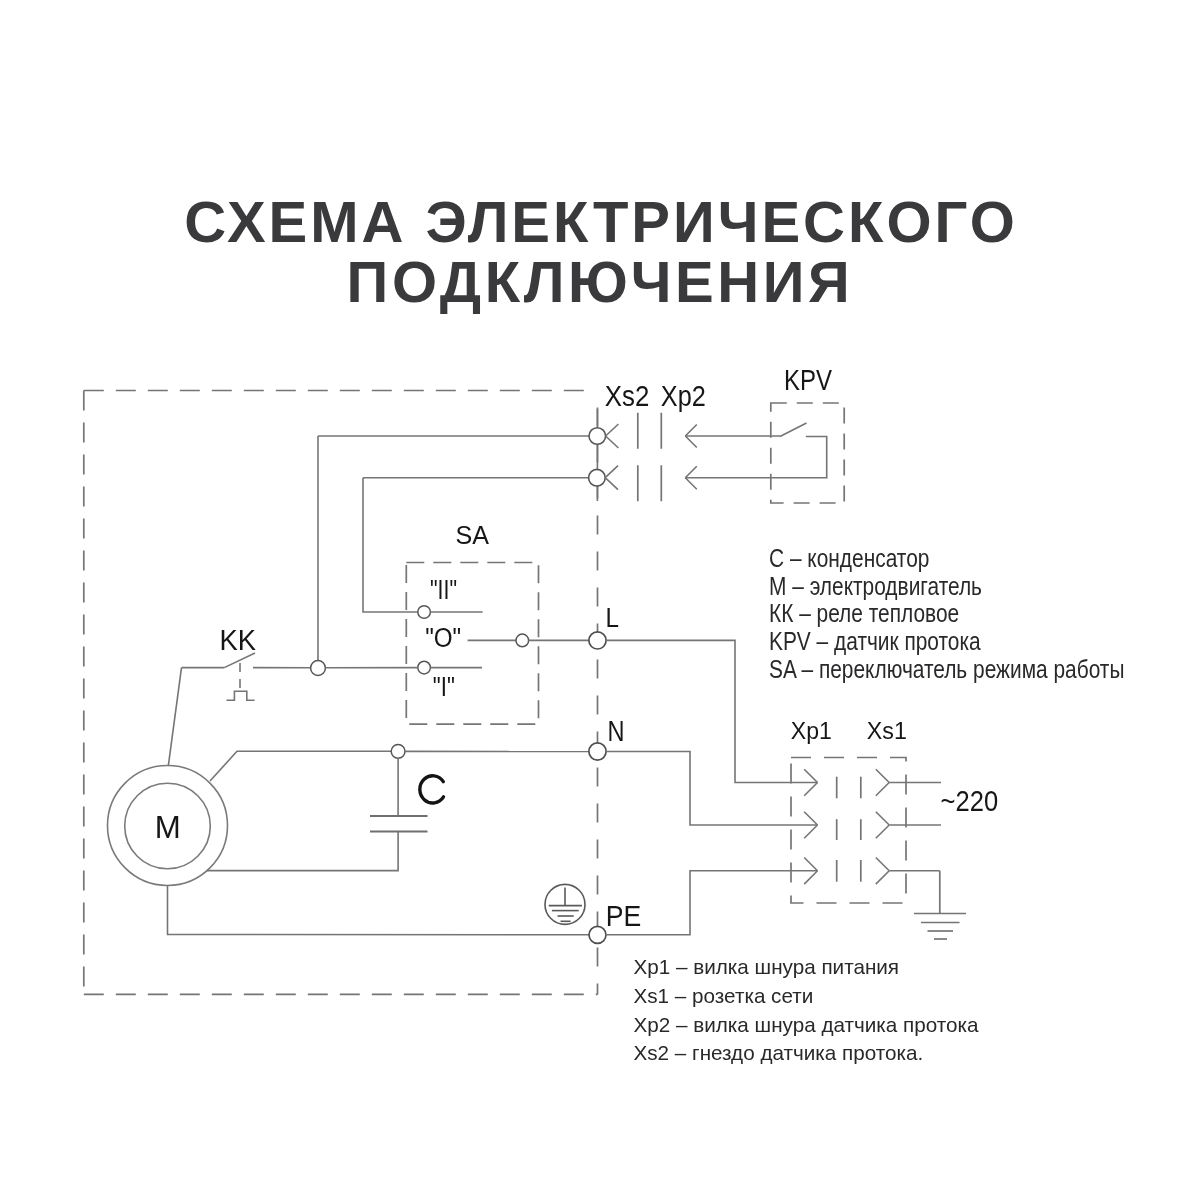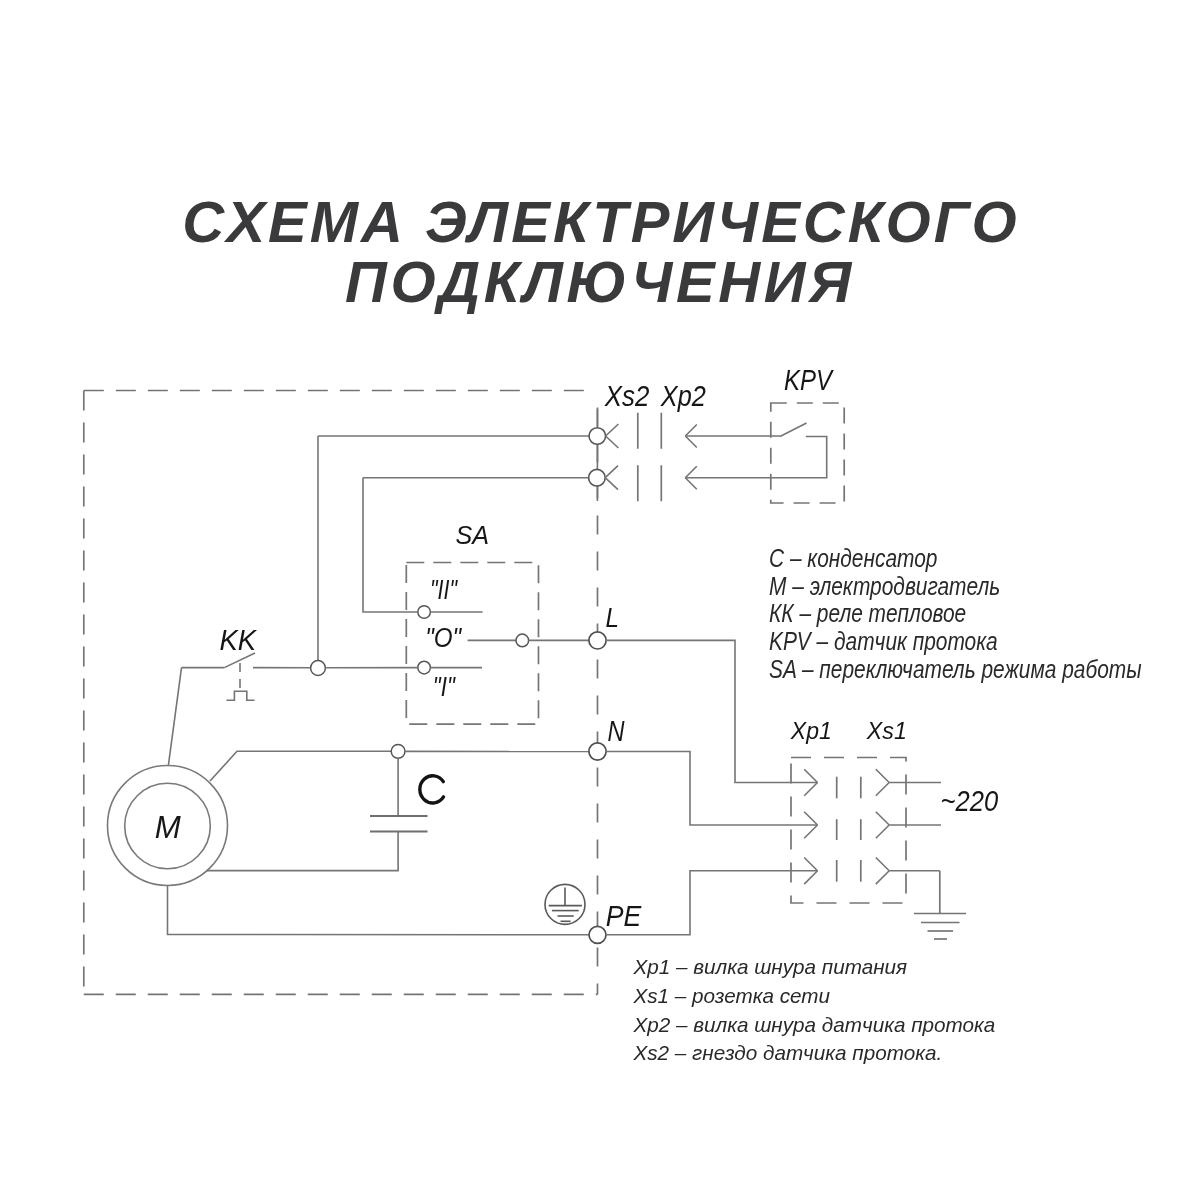--- a/index.html
+++ b/index.html
@@ -3,7 +3,7 @@
 <meta charset="utf-8">
 <style>
   html,body{margin:0;padding:0;background:#ffffff;}
-  .page{position:relative;width:1200px;height:1200px;background:#ffffff;overflow:hidden;font-style:italic;}
+  .page{position:relative;width:1200px;height:1200px;background:#ffffff;overflow:hidden;}
   svg{position:absolute;left:0;top:0;}
   text{font-family:"Liberation Sans", sans-serif;}
   .lbl{fill:#161616;}

